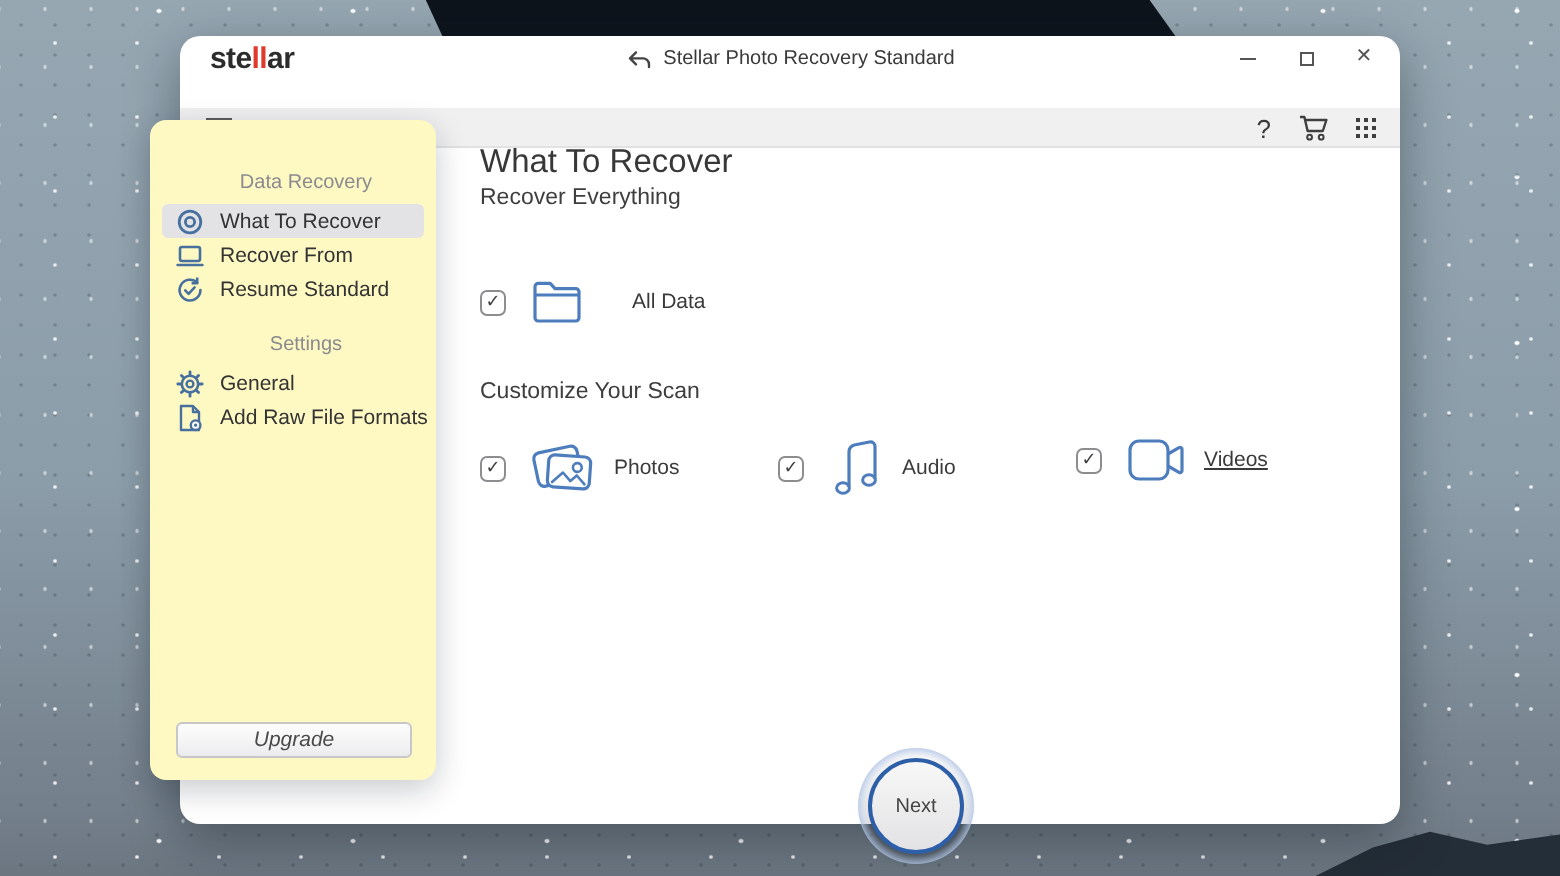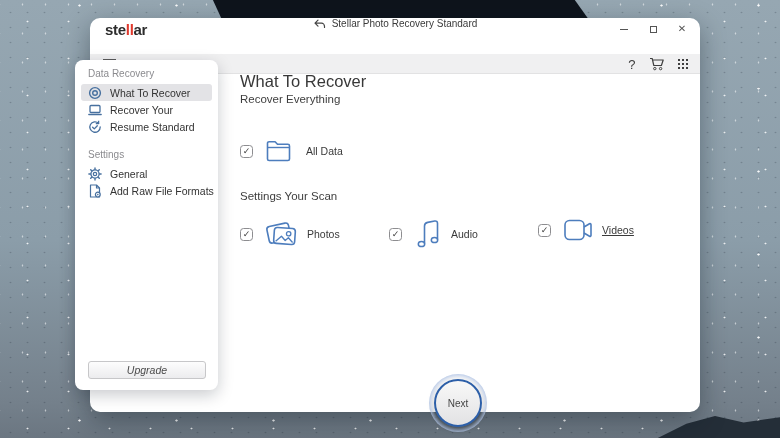--- a/index.html
+++ b/index.html
@@ -44,7 +44,7 @@
   .logo .accent { color:#e03a2e; }
   .title-center {
     position:absolute; left:0; right:0; top:0; height:22px;
-    display:flex; align-items:flex-start; justify-content:center; gap:6px;
+    display:flex; align-items:center; justify-content:center; gap:6px;
     font-size:10px; color:#3a3a3a;
   }
   .win-controls {

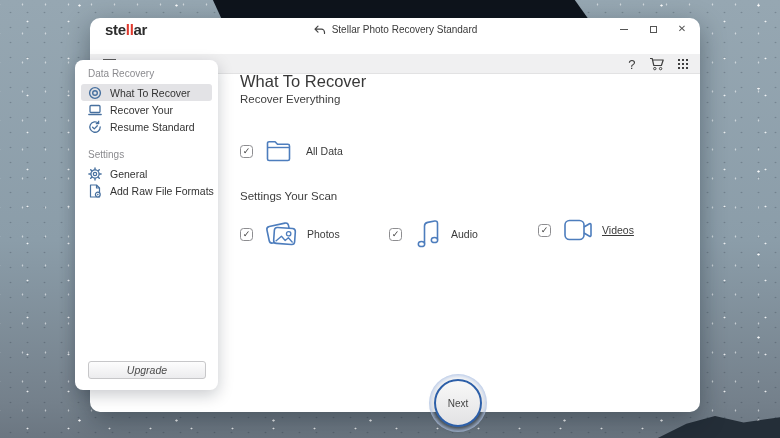--- a/index.html
+++ b/index.html
@@ -74,9 +74,10 @@
   
   .sidebar {
     position:absolute; left:75px; top:60px; width:143px; height:330px;
-    background:#ffffff; border-radius:8px;
+    background:#fef9c3; border-radius:8px;
     box-shadow:0 5px 16px rgba(10,20,30,.22);
-    padding-top:4px;
+    padding-top:22px;
+    text-align:center;
   }
   .side-header {
     font-size:10px; color:#8b8b8f; padding:4px 0 5px 13px;

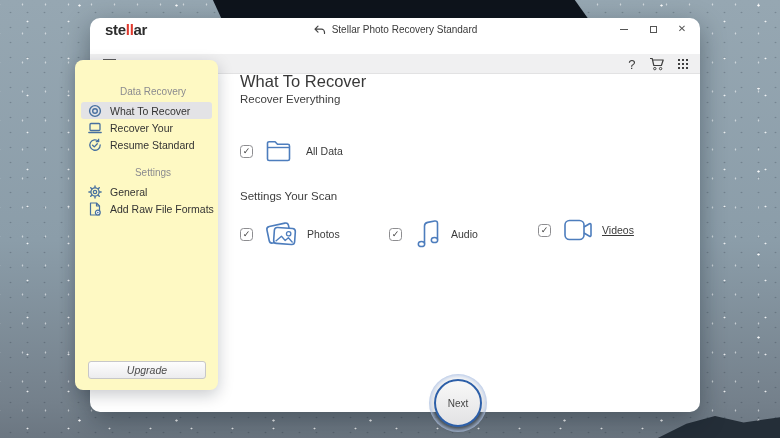--- a/index.html
+++ b/index.html
@@ -283,7 +283,7 @@
         <path d="M.8 11.5 h12.4" stroke="#47709f" stroke-width="1.3" stroke-linecap="round"></path>
       </svg>
     </span>
-    <span class="s-label">Recover Your</span>
+    <span class="s-label">Recover From</span>
   </div>
 
   <div class="side-item">

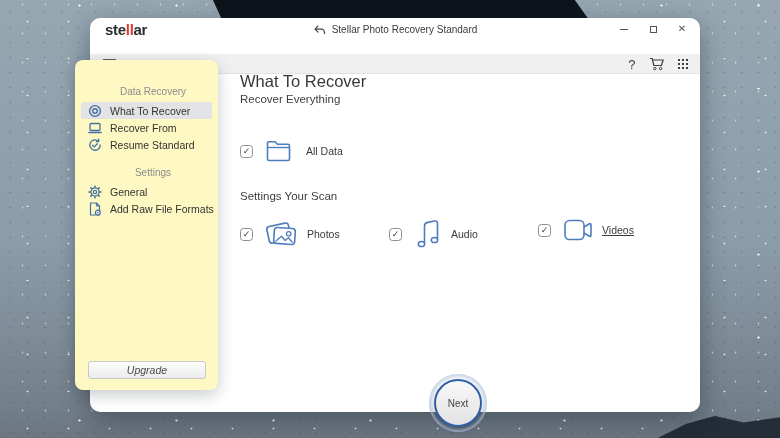--- a/index.html
+++ b/index.html
@@ -210,7 +210,7 @@
           <path d="M2.5 8.5 h22" fill="none" stroke="#4d7dbd" stroke-width="1.4"></path>
         </svg>
       </span>
-      <span class="opt-label" style="margin-left:13px;">All Data</span>
+      <span class="opt-label" style="margin-left:23px;">All Data</span>
     </div>
 
     <div class="section-heading" style="top:130px;">Settings Your Scan</div>

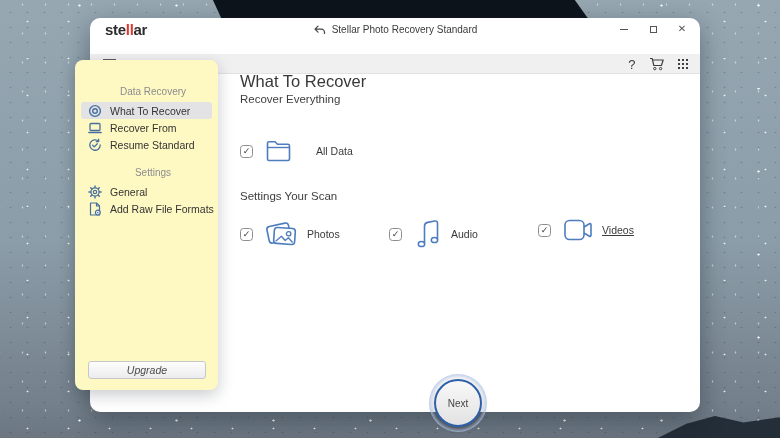--- a/index.html
+++ b/index.html
@@ -213,7 +213,7 @@
       <span class="opt-label" style="margin-left:23px;">All Data</span>
     </div>
 
-    <div class="section-heading" style="top:130px;">Settings Your Scan</div>
+    <div class="section-heading" style="top:130px;">Customize Your Scan</div>
 
     <div class="option" style="left:150px; top:158px;">
       <span class="checkbox">

